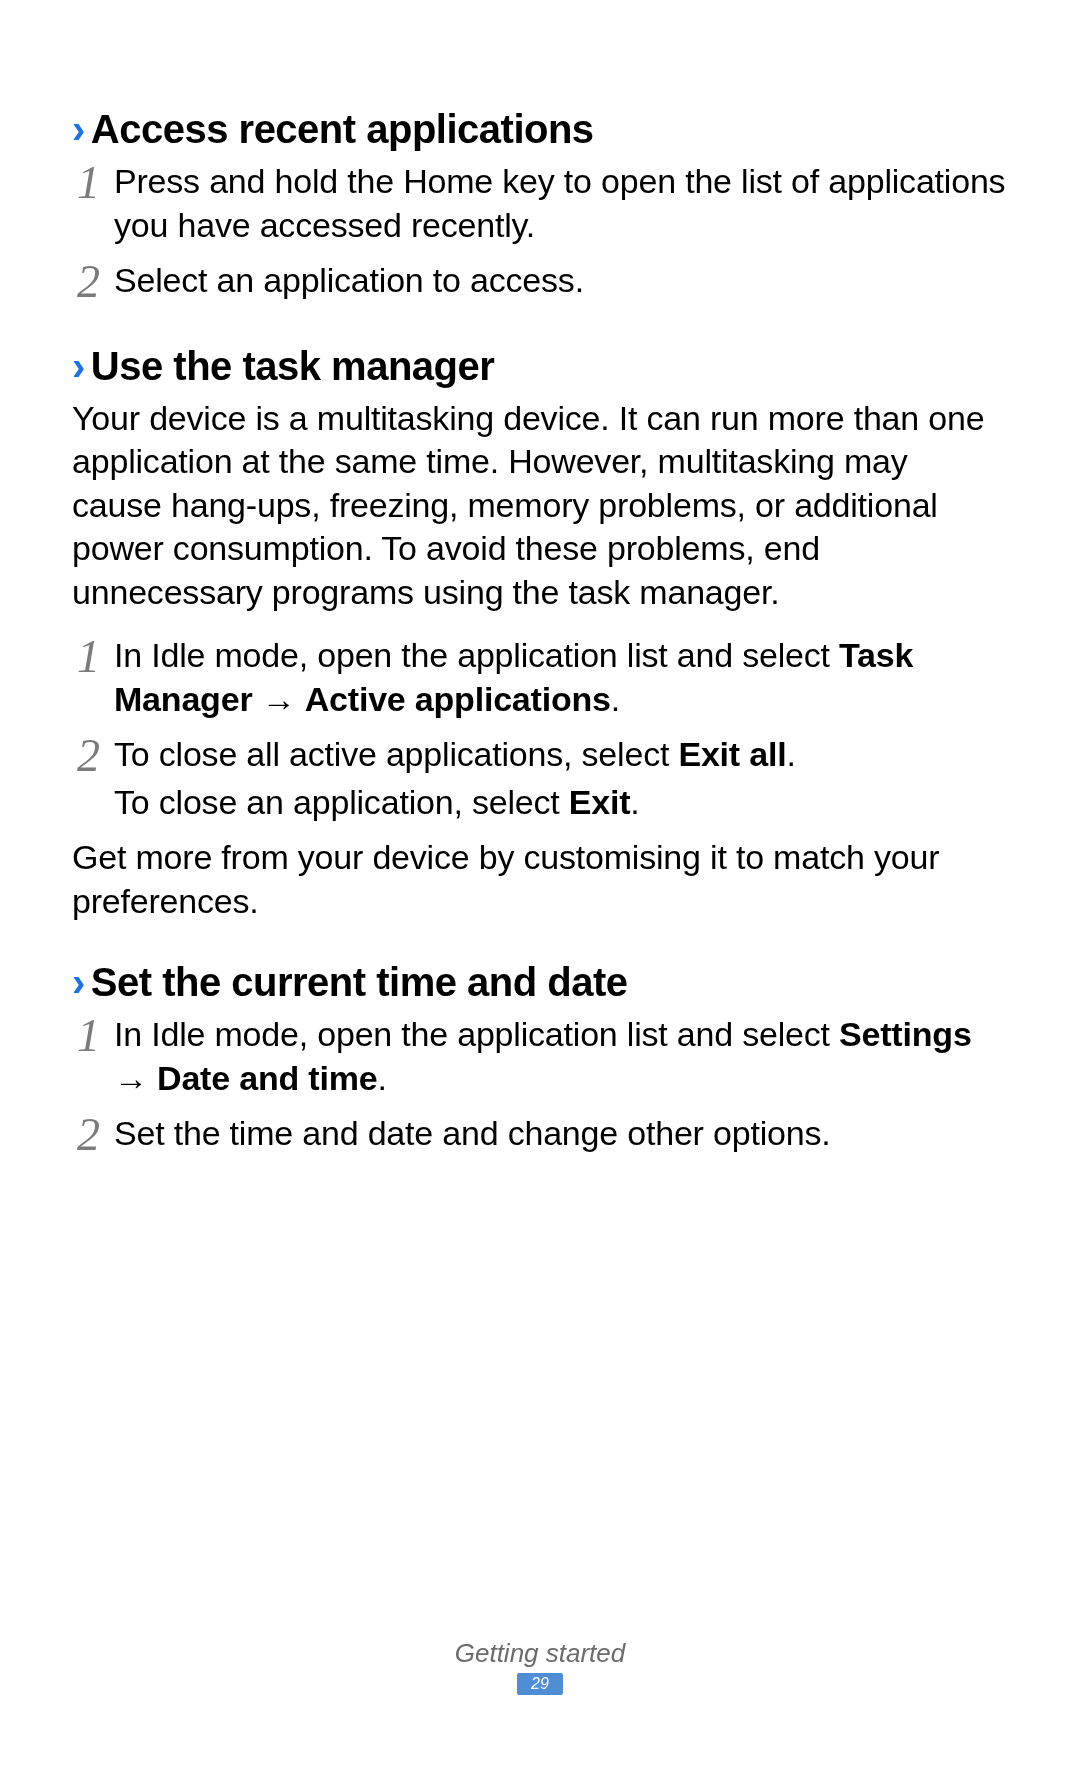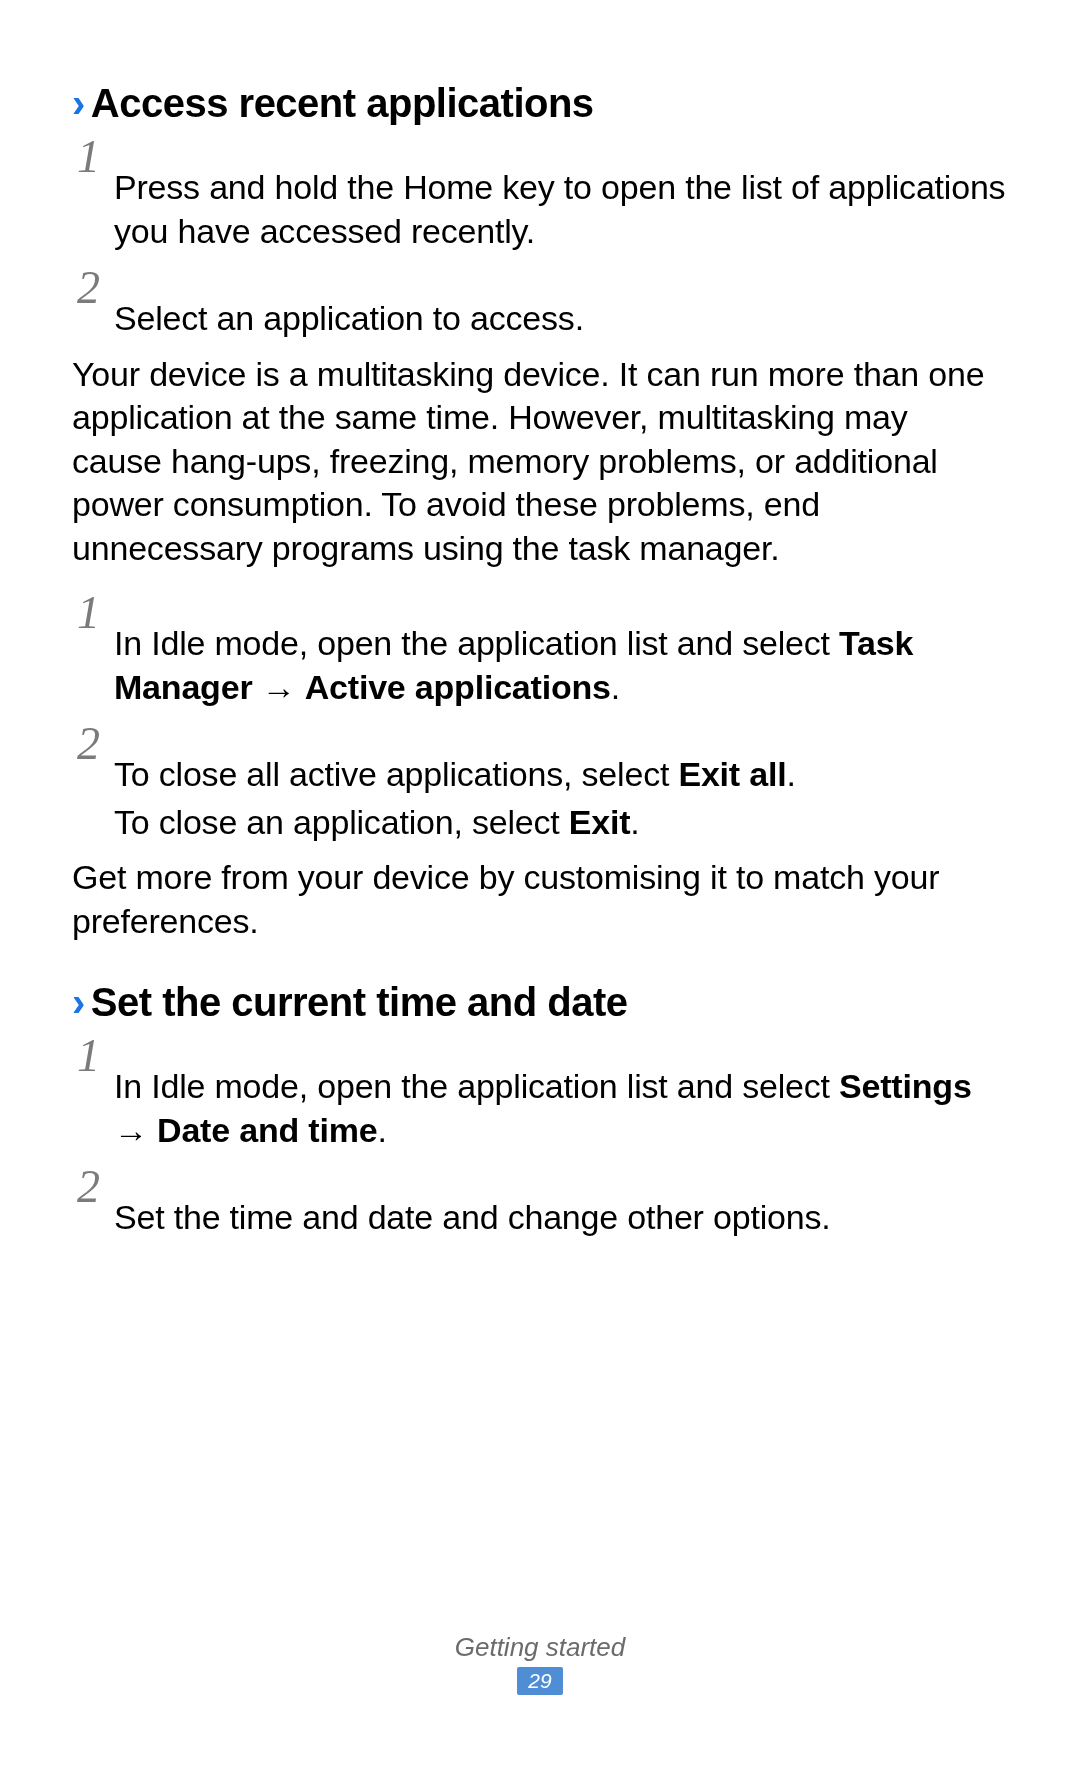--- a/index.html
+++ b/index.html
@@ -25,7 +25,7 @@
   .page {
     width: var(--page-width);
     min-height: var(--page-height);
-    padding-top: 44px;
+    padding-top: 70px;
     padding-left: var(--margin-x);
     padding-right: var(--margin-x);
     position: relative;

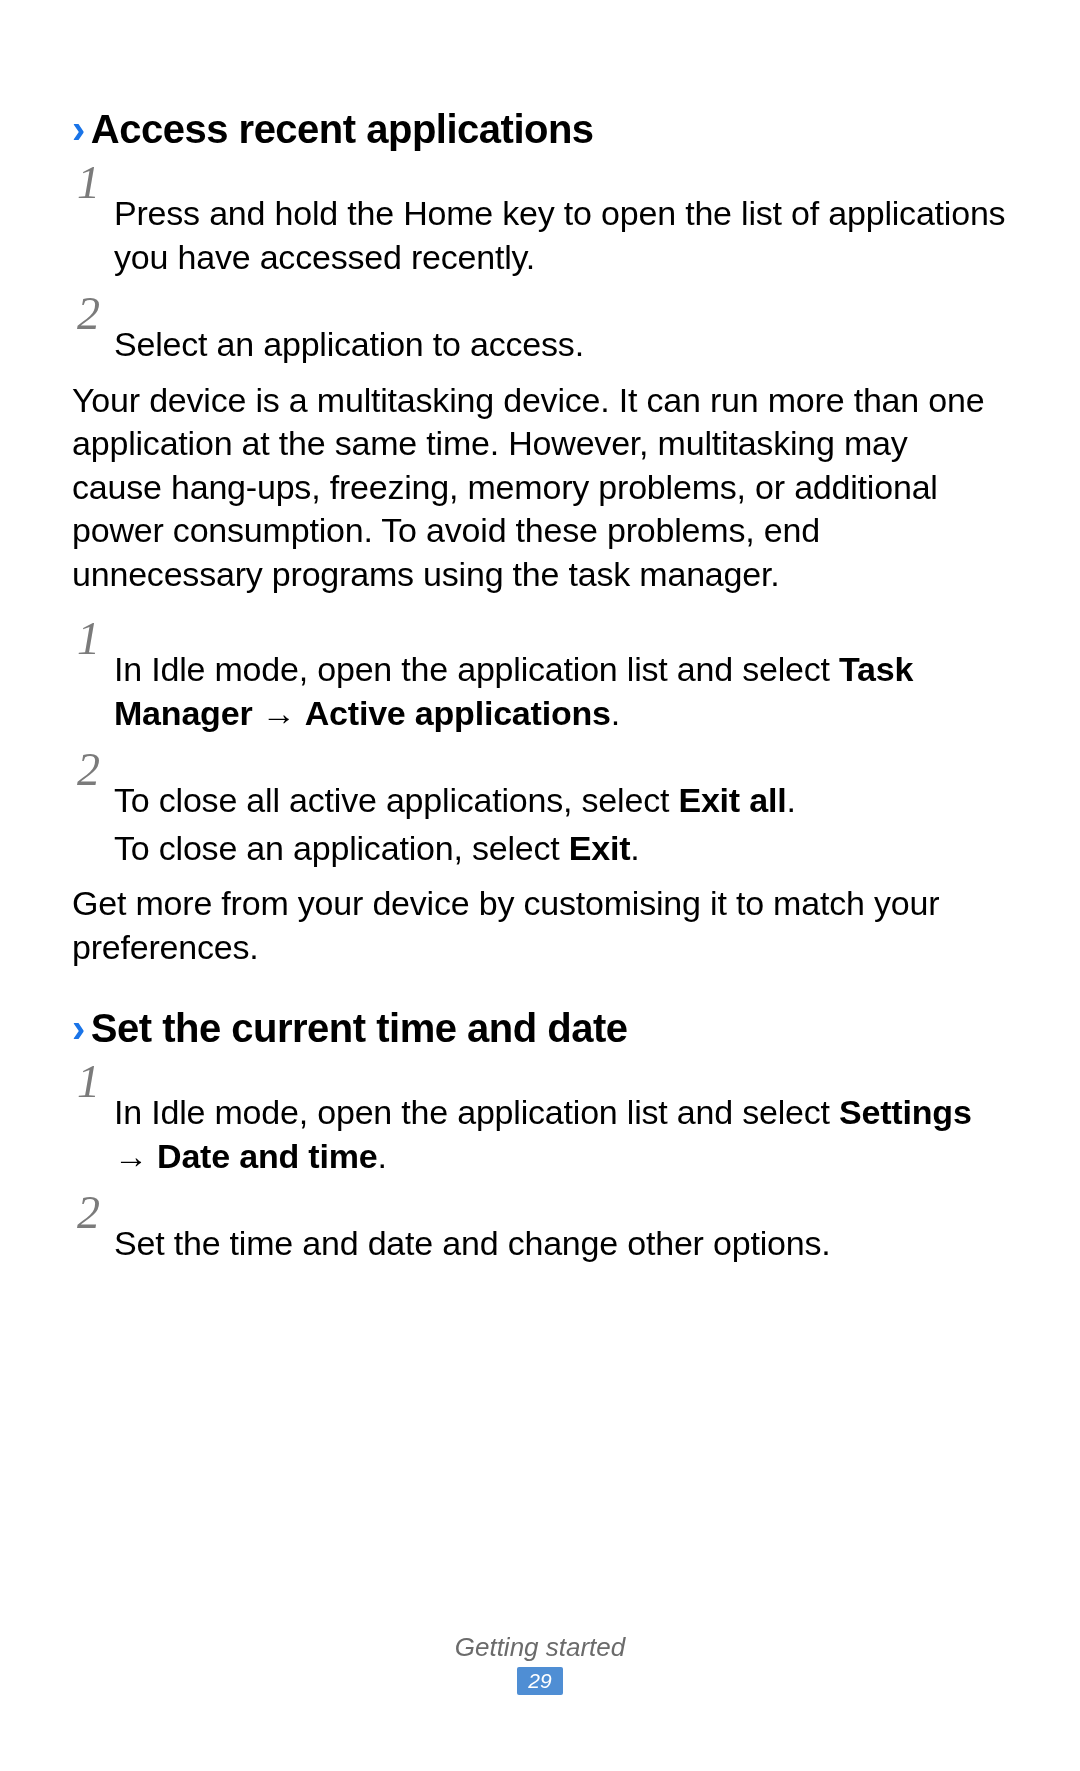--- a/index.html
+++ b/index.html
@@ -86,7 +86,6 @@
     line-height: 1.28;
     flex: 1;
     letter-spacing: -0.2px;
-    margin-top: 32px;
   }
   .step-body p {
     margin: 0 0 4px 0;

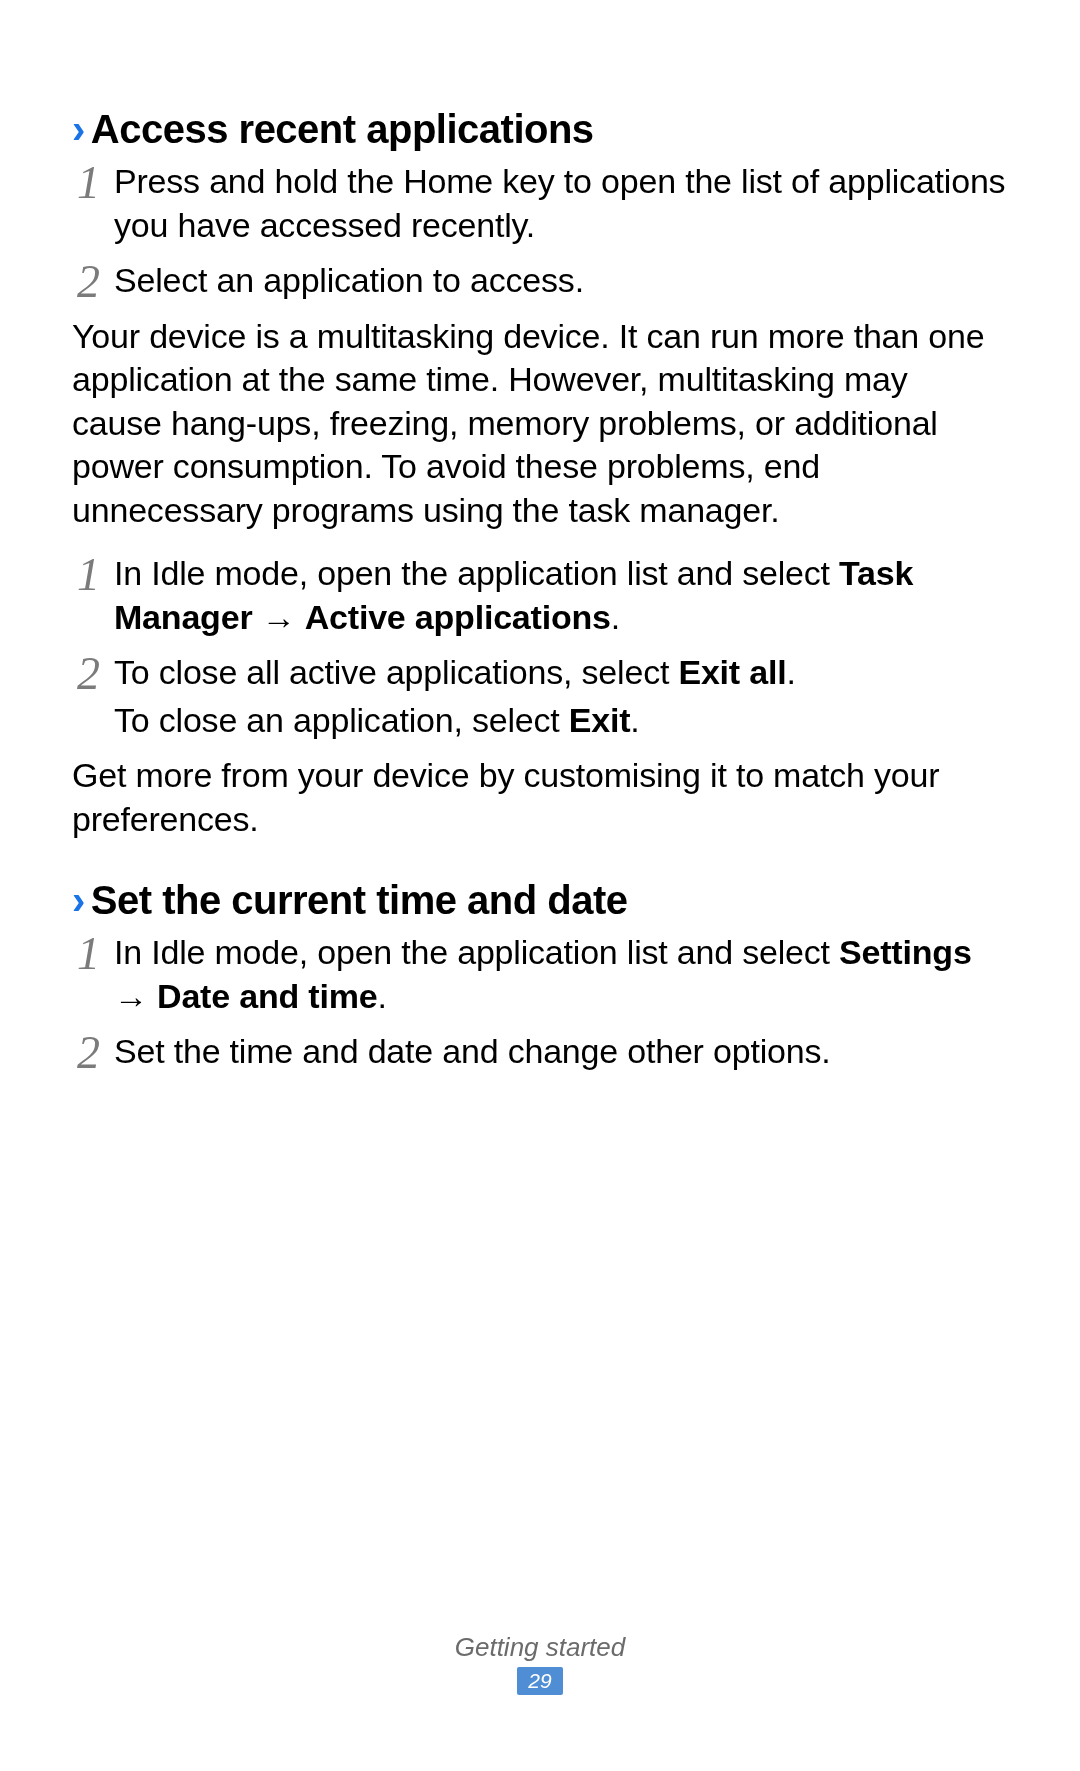--- a/index.html
+++ b/index.html
@@ -139,6 +139,9 @@
     </div>
   </div>
 
+  <h3 class="subsection-heading">
+    <span class="chevron">›</span><span>Use the task manager</span>
+  </h3>
   <p class="body-text">Your device is a multitasking device. It can run more than one application at the same time. However, multitasking may cause hang-ups, freezing, memory problems, or additional power consumption. To avoid these problems, end unnecessary programs using the task manager.</p>
   <div class="ol">
     <div class="step">

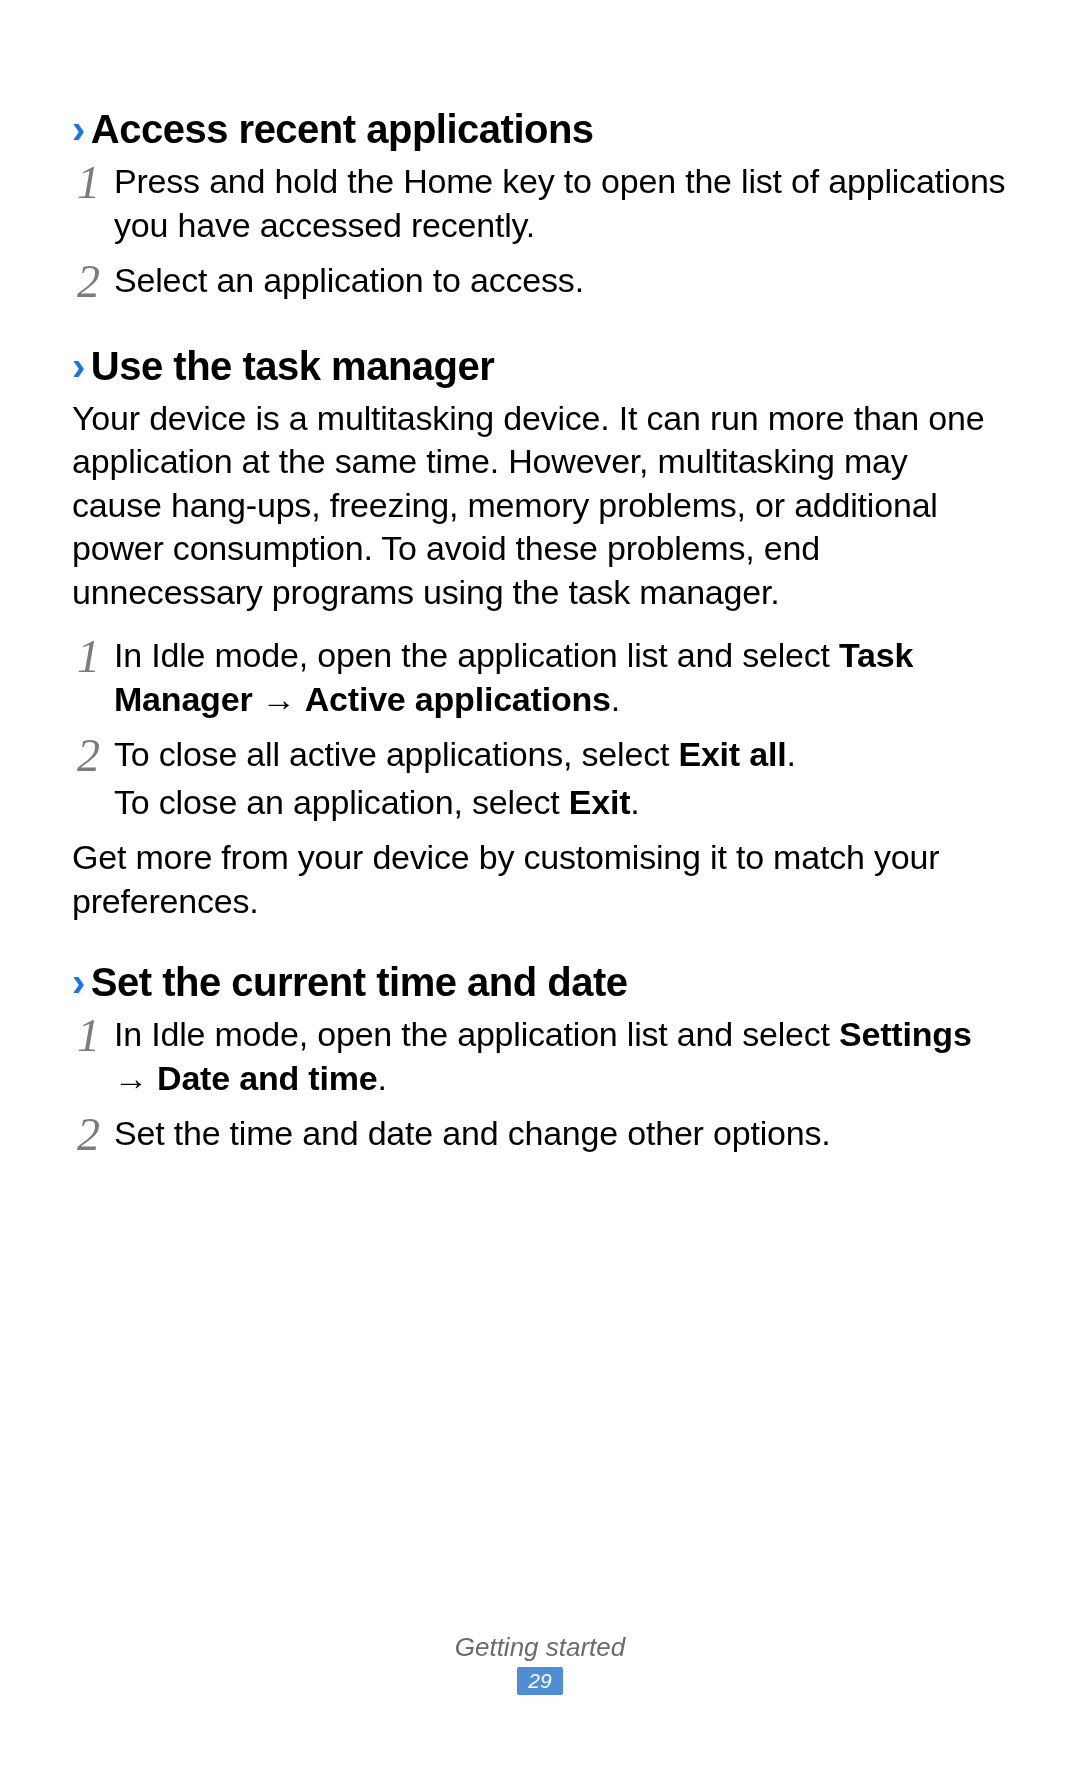--- a/index.html
+++ b/index.html
@@ -112,7 +112,7 @@
     background: var(--pagebadge-bg);
     color: #fff;
     font-style: italic;
-    font-size: 21px;
+    font-size: 16px;
     border-radius: 2px;
   }
 </style>

